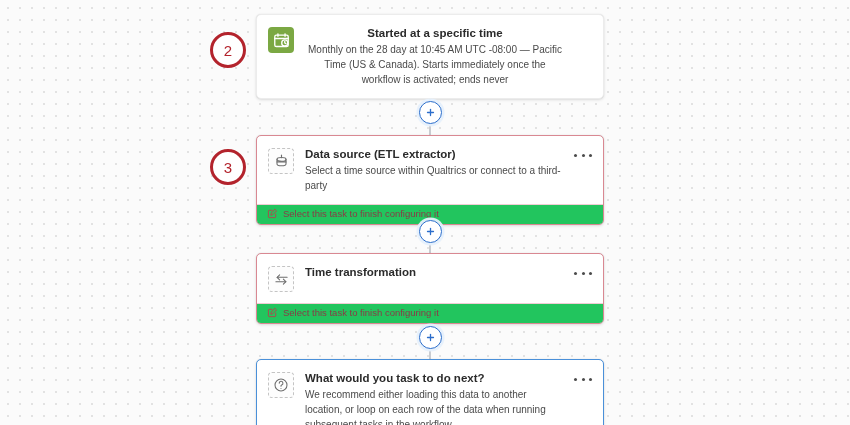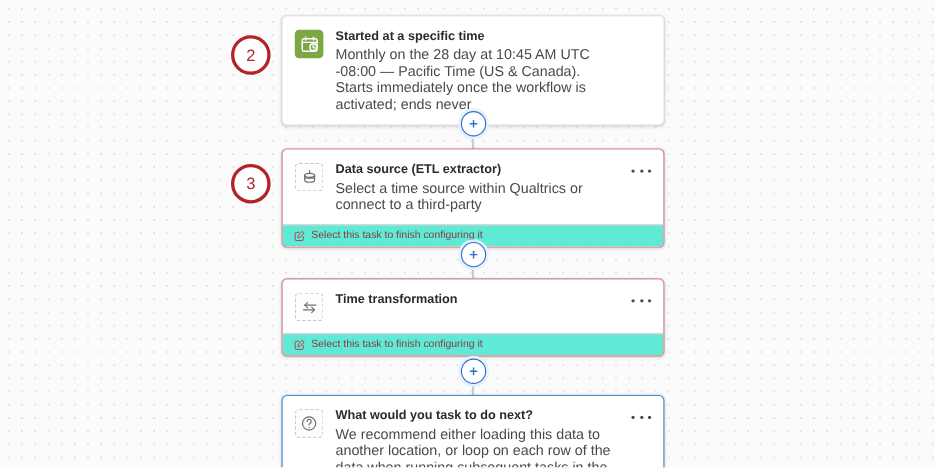--- a/index.html
+++ b/index.html
@@ -80,7 +80,7 @@
     box-shadow: 0 1px 3px rgba(0,0,0,0.13), 0 0 1px rgba(0,0,0,0.10);
     overflow: hidden;
   }
-  .card.plain { border: 1px solid #ececec; }
+  .card.plain { border: 1px solid #ececec; text-align: center; }
   .card.error { border: 1px solid #d98892; }
   .card.info  { border: 1.5px solid #4a90d9; }
 

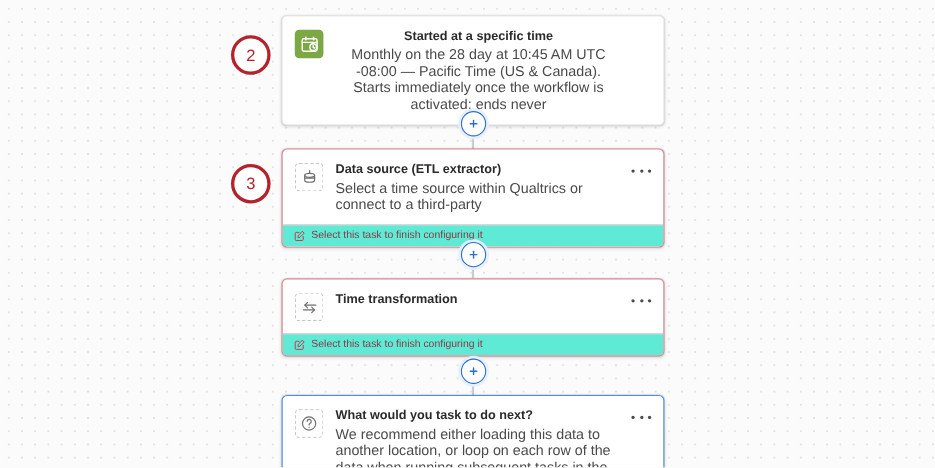--- a/index.html
+++ b/index.html
@@ -125,7 +125,7 @@
     margin-bottom: 2px;
   }
   .card-desc {
-    font-size: 13px;
+    font-size: 10px;
     color: #4a4a4a;
     line-height: 15px;
   }

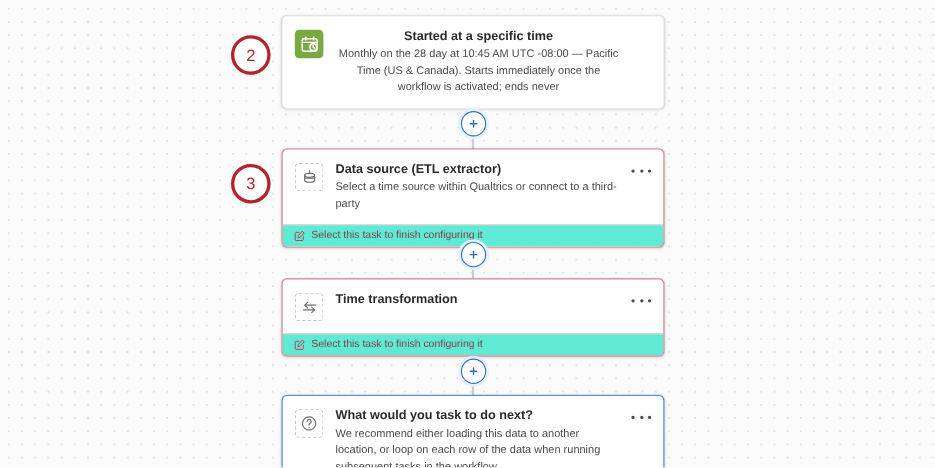--- a/index.html
+++ b/index.html
@@ -152,11 +152,11 @@
 
   
   .card-footer {
-    background: #5eead4;
+    background: #22c55e;
     border-top: 1px solid #f0cdd4;
     padding: 3px 10px 4px 10px;
     display: flex;
-    align-items: center;
+    align-items: flex-start;
     gap: 5px;
   }
   .card-footer .ftxt {

